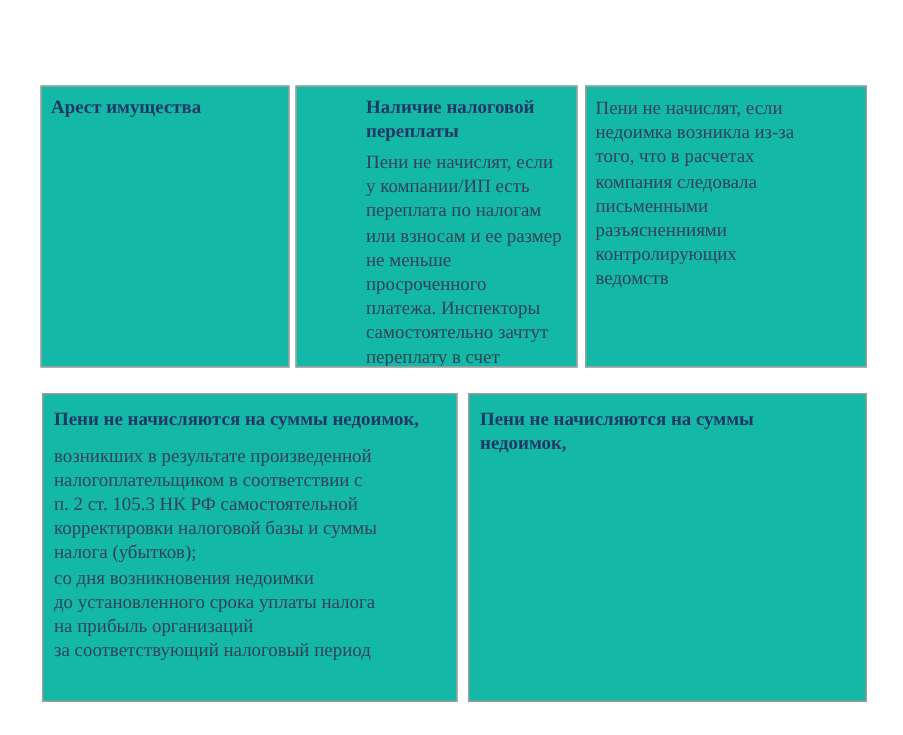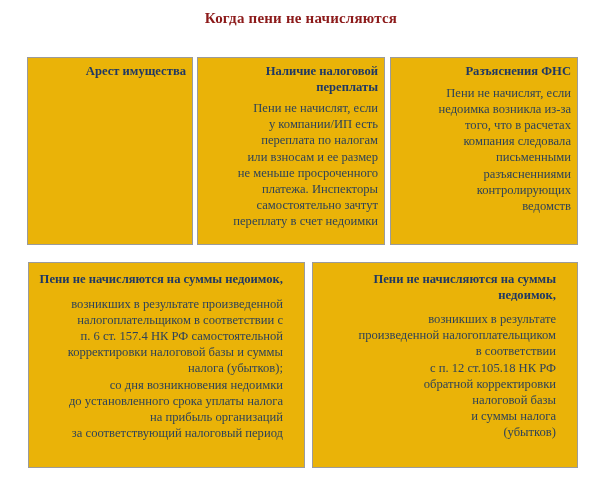--- a/index.html
+++ b/index.html
@@ -95,7 +95,6 @@
 <div class="page">
 
   <div class="header">
-    <div class="title">Когда пени не начисляются</div>
   </div>
 
   <div class="box" id="box-arrest">

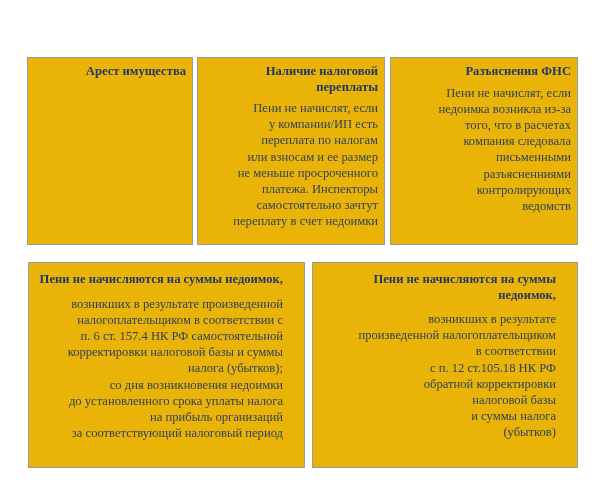--- a/index.html
+++ b/index.html
@@ -51,9 +51,9 @@
   .box {
     position: absolute;
     box-sizing: border-box;
-    background: #eab308;
+    background: #14b8a6;
     border: 1px solid #9b9b9b;
-    text-align: right;
+    text-align: left;
     overflow: hidden;
   }
   .box-inner {

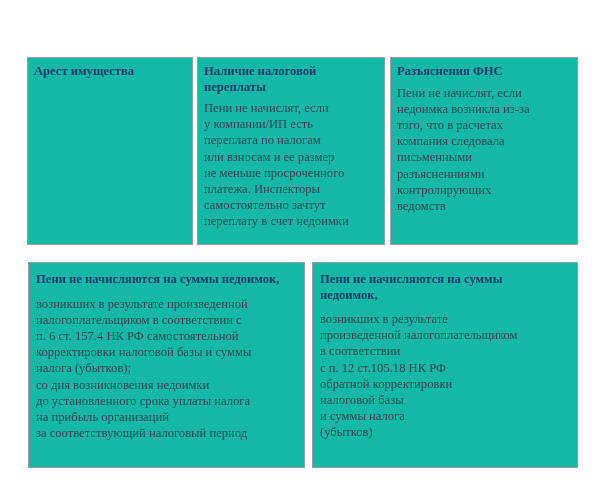--- a/index.html
+++ b/index.html
@@ -77,7 +77,7 @@
 
   
   #box-arrest   { left: 27px;  top: 57px;  width: 166px; height: 188px; }
-  #box-overpay  { left: 197px; top: 57px;  width: 188px; height: 188px; }
+  #box-overpay  { left: 197px; top: 57px;  width: 188px; height: 188px; padding-left: 40px; }
   #box-fns      { left: 390px; top: 57px;  width: 188px; height: 188px; }
 
   

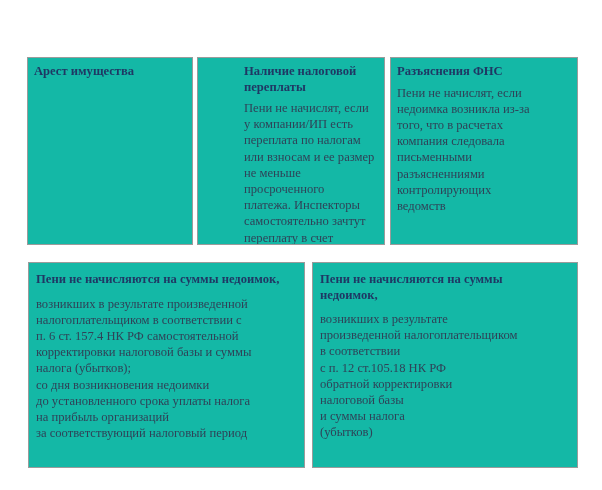--- a/index.html
+++ b/index.html
@@ -120,7 +120,6 @@
 
   <div class="box" id="box-fns">
     <div class="box-inner">
-      <div class="box-heading">Разъяснения ФНС</div>
       <div class="box-body">Пени не начислят, если
 недоимка возникла из-за
 того, что в расчетах

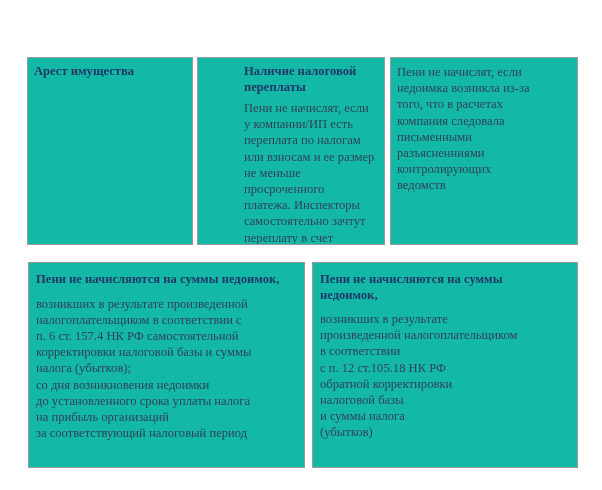--- a/index.html
+++ b/index.html
@@ -137,7 +137,7 @@
 недоимок,</div>
       <div class="box-body">возникших в результате произведенной
 налогоплательщиком в соответствии с
-п. 6 ст. 157.4 НК РФ самостоятельной
+п. 2 ст. 105.3 НК РФ самостоятельной
 корректировки налоговой базы и суммы
 налога (убытков);
 со дня возникновения недоимки

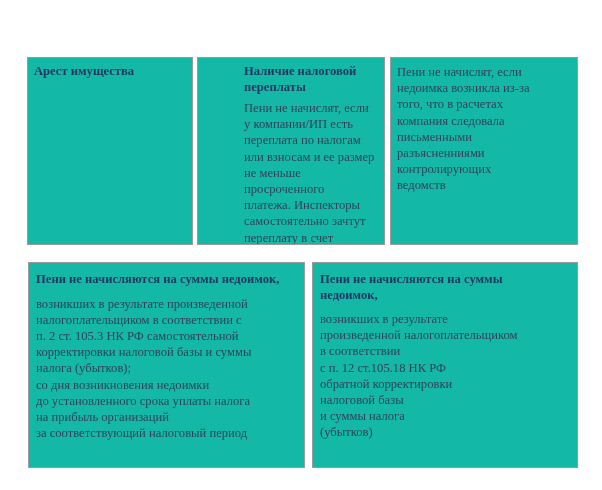--- a/index.html
+++ b/index.html
@@ -151,14 +151,6 @@
     <div class="box-inner">
       <div class="box-heading">Пени не начисляются на суммы
 недоимок,</div>
-      <div class="box-body">возникших в результате
-произведенной налогоплательщиком
-в соответствии
-с п. 12 ст.105.18 НК РФ
-обратной корректировки
-налоговой базы
-и суммы налога
-(убытков)</div>
     </div>
   </div>
 

